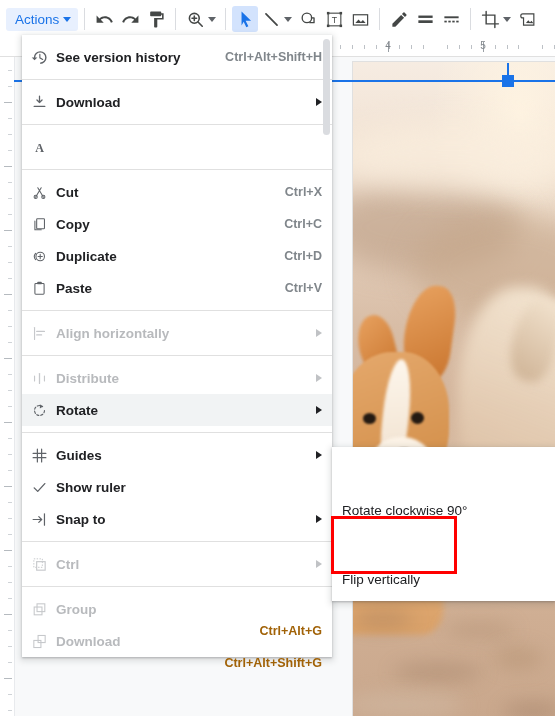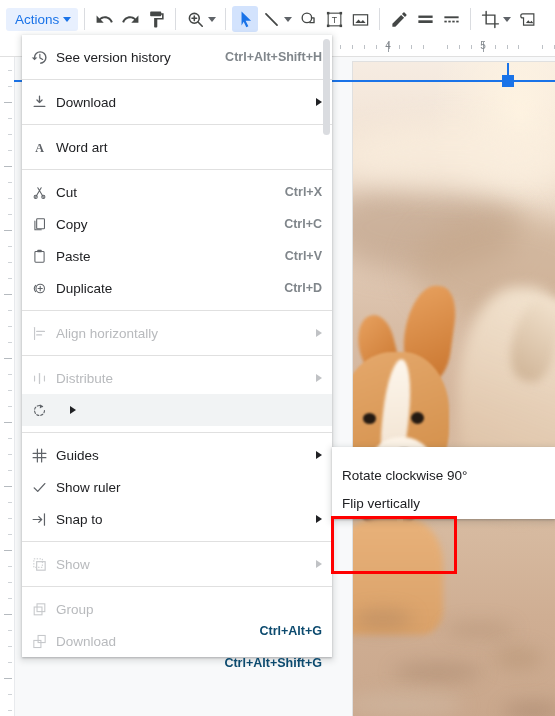--- a/index.html
+++ b/index.html
@@ -313,7 +313,7 @@
   .mi.disabled .mi-icon { color: #c6c8cb; }
   .mi-icon svg { display: block; }
 
-  .mi-label { flex: 1; }
+  .mi-label { flex: 1; font-weight: bold; }
 
   .mi-shortcut {
     color: #80868b;

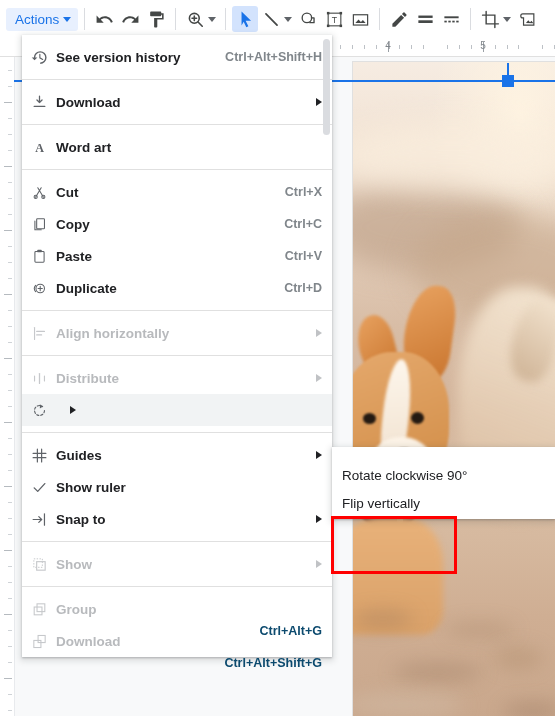--- a/index.html
+++ b/index.html
@@ -642,7 +642,6 @@
               <text x="12" y="18" font-size="17" font-family="Liberation Serif, serif" font-weight="bold" text-anchor="middle" fill="currentColor">A</text>
             </svg>
           </span>
-          <span class="mi-label">Word art</span>
         </div>
         <div class="mi-sep"></div>
         <div class="mi">

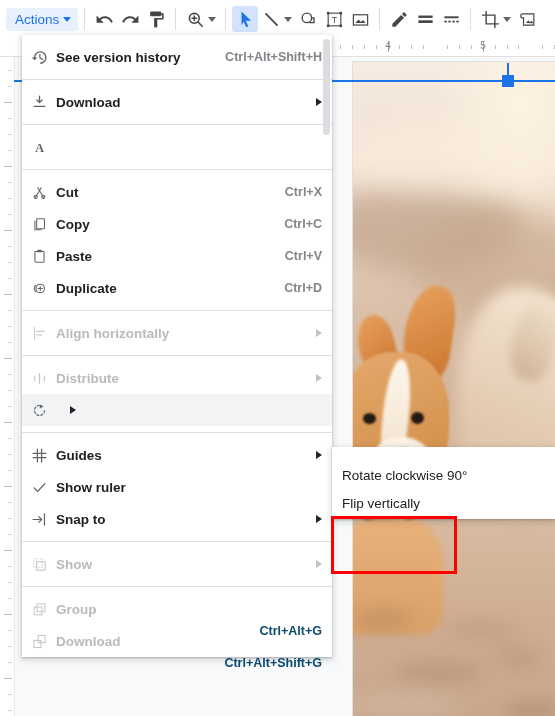--- a/index.html
+++ b/index.html
@@ -668,16 +668,6 @@
         <div class="mi">
           <span class="mi-icon">
             <svg width="17" height="17" viewBox="0 0 24 24">
-              <rect x="5.5" y="5" width="13" height="15" rx="1.2" fill="none" stroke="currentColor" stroke-width="1.5"></rect>
-              <rect x="9" y="2.5" width="6" height="3.6" rx="0.8" fill="currentColor"></rect>
-            </svg>
-          </span>
-          <span class="mi-label">Paste</span>
-          <span class="mi-shortcut">Ctrl+V</span>
-        </div>
-        <div class="mi">
-          <span class="mi-icon">
-            <svg width="17" height="17" viewBox="0 0 24 24">
               <circle cx="13" cy="12" r="6" fill="none" stroke="currentColor" stroke-width="1.5"></circle>
               <path d="M13 9v6M10 12h6" stroke="currentColor" stroke-width="1.5" stroke-linecap="round"></path>
               <path d="M6.5 7.5a7 7 0 000 9" fill="none" stroke="currentColor" stroke-width="1.5" stroke-linecap="round"></path>
@@ -685,6 +675,16 @@
           </span>
           <span class="mi-label">Duplicate</span>
           <span class="mi-shortcut">Ctrl+D</span>
+        </div>
+        <div class="mi">
+          <span class="mi-icon">
+            <svg width="17" height="17" viewBox="0 0 24 24">
+              <rect x="5.5" y="5" width="13" height="15" rx="1.2" fill="none" stroke="currentColor" stroke-width="1.5"></rect>
+              <rect x="9" y="2.5" width="6" height="3.6" rx="0.8" fill="currentColor"></rect>
+            </svg>
+          </span>
+          <span class="mi-label">Paste</span>
+          <span class="mi-shortcut">Ctrl+V</span>
         </div>
         <div class="mi-sep"></div>
         <div class="mi disabled">

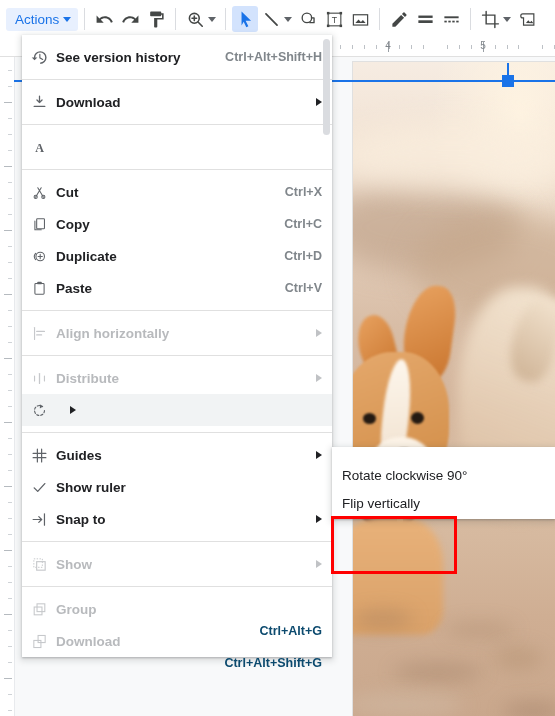--- a/index.html
+++ b/index.html
@@ -715,6 +715,7 @@
               <path d="M12.5 3.2l4.4 3-4.4 3z" fill="currentColor"></path>
             </svg>
           </span>
+          <span class="mi-label">Rotate</span>
           <span class="mi-arrow"></span>
         </div>
         <div class="mi-sep"></div>

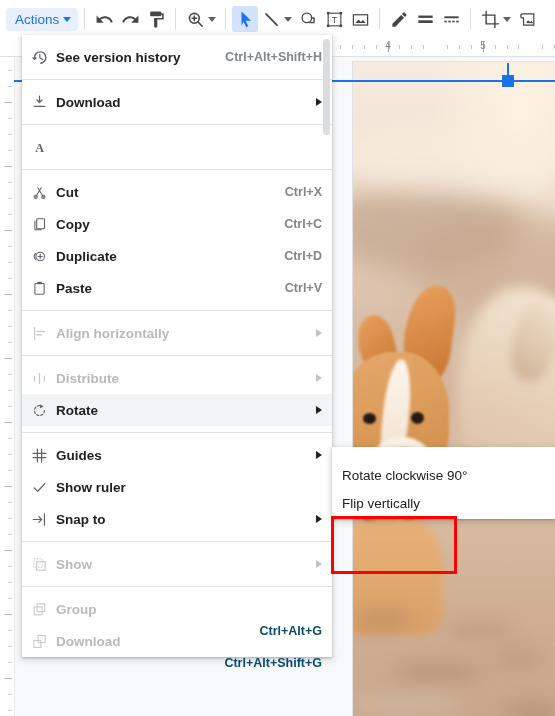--- a/index.html
+++ b/index.html
@@ -360,13 +360,14 @@
   }
   .smi {
     display: flex;
-    align-items: flex-end;
+    align-items: center;
     height: 28px;
     padding: 0 12px 0 10px;
     font-size: 13.5px;
     color: #202124;
     cursor: pointer;
     white-space: nowrap;
+    margin-top: 41px;
   }
 
   .redbox {

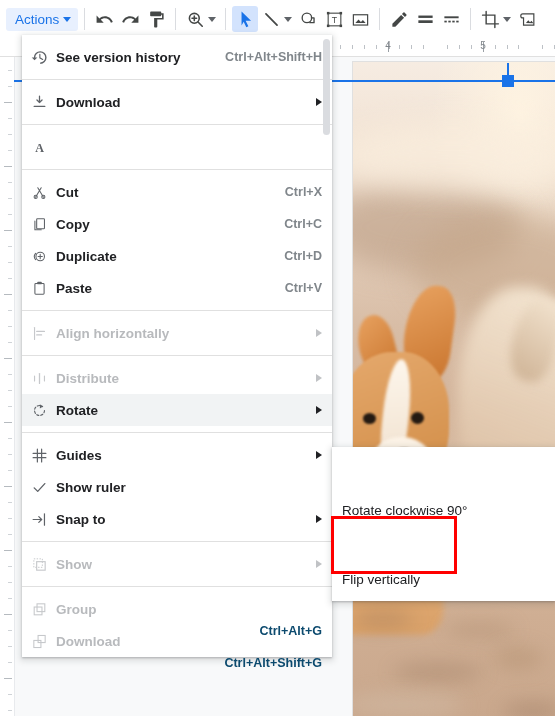--- a/index.html
+++ b/index.html
@@ -756,7 +756,7 @@
               <rect x="4" y="4" width="12" height="12" fill="none" stroke="currentColor" stroke-width="1.4" stroke-dasharray="2 2"></rect>
             </svg>
           </span>
-          <span class="mi-label">Show</span>
+          <span class="mi-label">Ctrl</span>
           <span class="mi-arrow"></span>
         </div>
         <div class="mi-sep"></div>

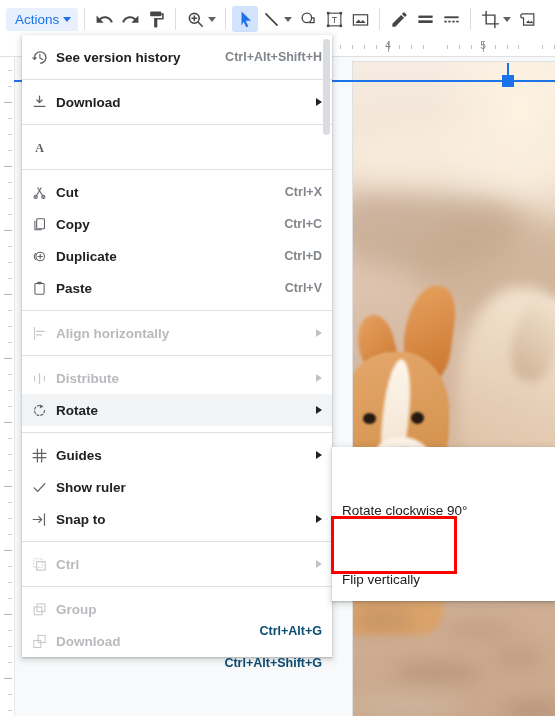--- a/index.html
+++ b/index.html
@@ -321,7 +321,7 @@
     font-weight: bold;
     margin-left: 18px;
   }
-  .mi.disabled .mi-shortcut { color: #0c4a6e; margin-top: 44px; }
+  .mi.disabled .mi-shortcut { color: #a16207; margin-top: 44px; }
 
   .mi-arrow {
     width: 0; height: 0;

